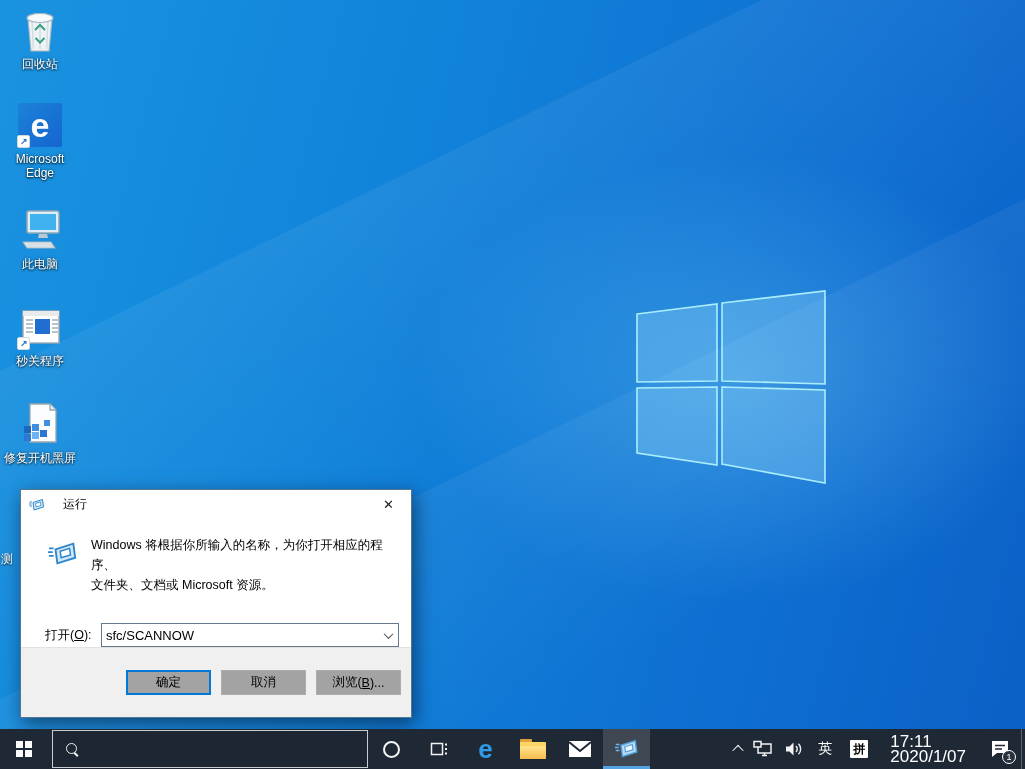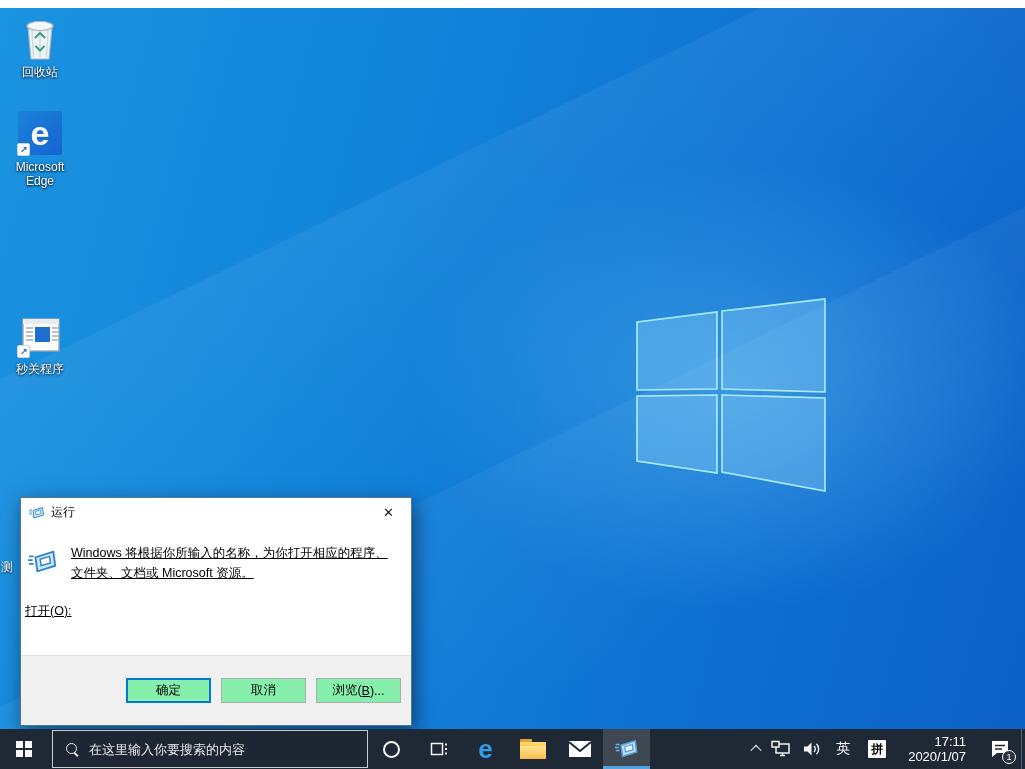--- a/index.html
+++ b/index.html
@@ -8,7 +8,7 @@
 
   
   .desktop {
-    position:absolute; left:0; top:8px; width:1025px; height:729px;
+    position:absolute; left:0; top:0; width:1025px; height:729px;
     background:
       radial-gradient(ellipse 460px 320px at 72% 52%, rgba(130,220,255,0.30), rgba(130,220,255,0) 70%),
       linear-gradient(105deg, #1a93e0 0%, #1184da 35%, #0e6ed1 75%, #0c60c6 100%);

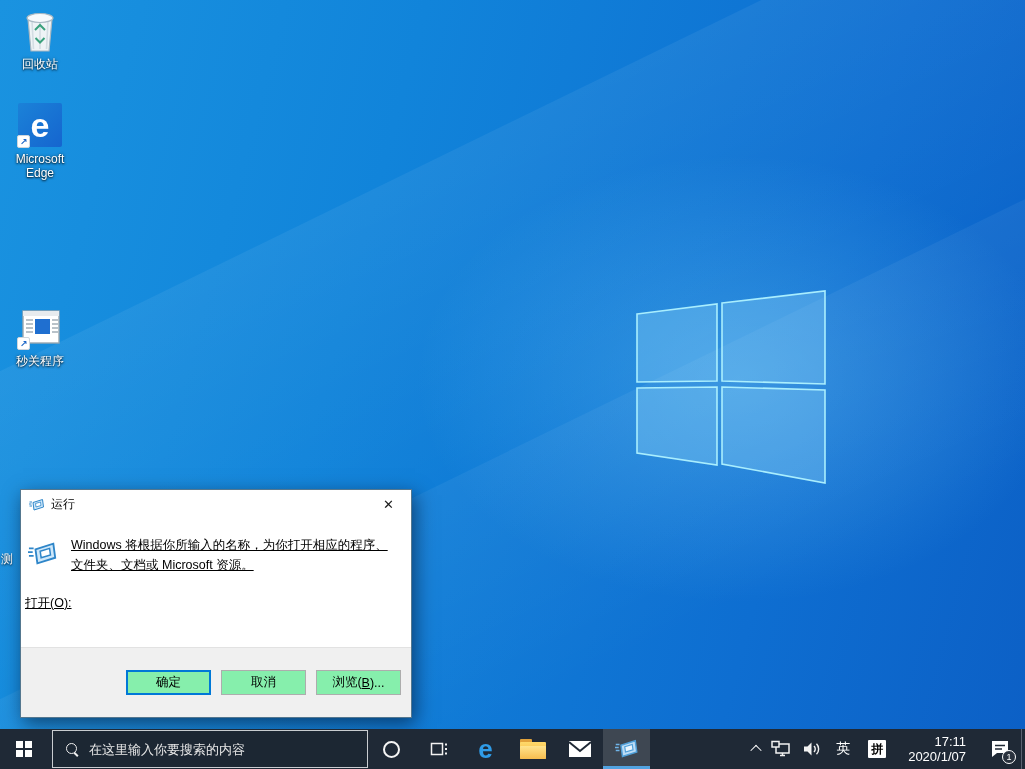--- a/index.html
+++ b/index.html
@@ -188,6 +188,18 @@
     <div class="lbl">Microsoft Edge</div>
   </div>
 
+  <div class="dicon" style="top:206px">
+    <div class="art">
+      <svg width="46" height="46" viewBox="0 0 46 46">
+        <rect x="10" y="4" width="32" height="22" rx="2" fill="#dfeef7" stroke="#8fa8b8" stroke-width="1.4"></rect>
+        <rect x="13" y="7" width="26" height="16" fill="#3fb2ef"></rect>
+        <path d="M22 27 L30 27 L31 31 L21 31 Z" fill="#b9c8d2"></path>
+        <path d="M6 35 L34 35 L38 41 L10 41 Z" fill="#eef3f6" stroke="#9fb2bd" stroke-width="1.2"></path>
+        <path d="M10 37 L35 37 M9 39 L36 39" stroke="#c3ced6" stroke-width="1"></path>
+      </svg>
+    </div>
+    <div class="lbl">此电脑</div>
+  </div>
 
   <div class="dicon" style="top:303px">
     <div class="art">

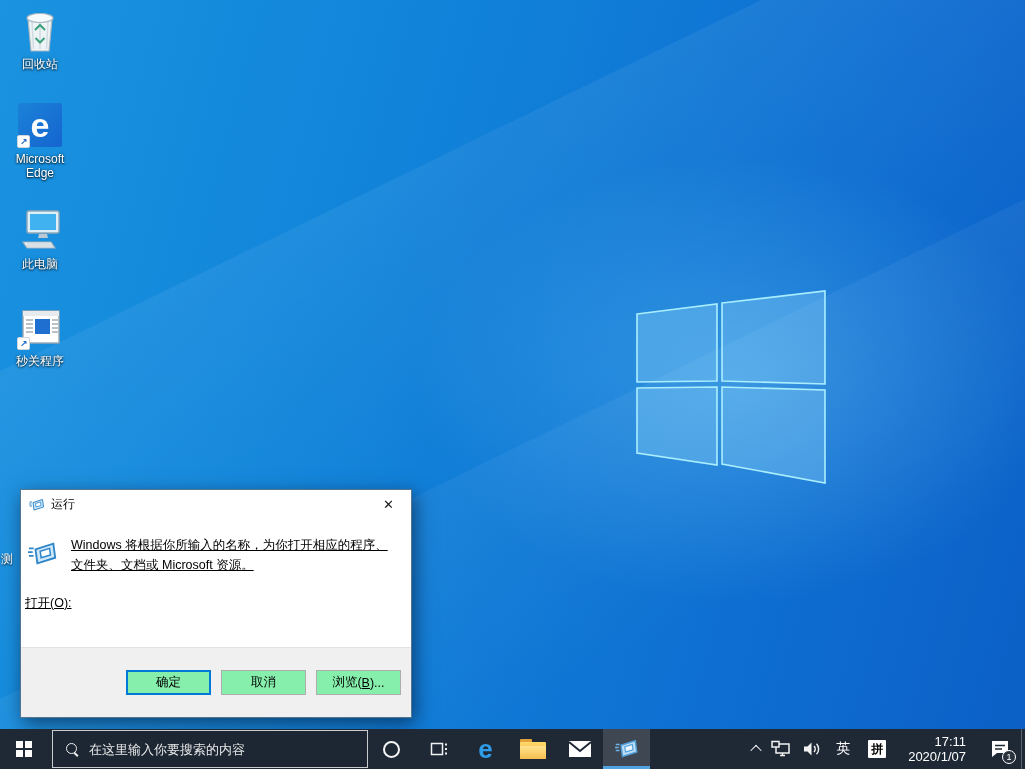--- a/index.html
+++ b/index.html
@@ -221,6 +221,23 @@
     <div class="lbl">秒关程序</div>
   </div>
 
+  <div class="dicon" style="top:400px">
+    <div class="art">
+      <svg width="44" height="48" viewBox="0 0 44 48">
+        <path d="M12 4 L32 4 L38 10 L38 42 L12 42 Z" fill="#fbfdfe" stroke="#9aa7b0" stroke-width="1.3"></path>
+        <path d="M32 4 L32 10 L38 10" fill="#e3e9ed" stroke="#9aa7b0" stroke-width="1.3"></path>
+        <g>
+          <rect x="6" y="26" width="7" height="7" fill="#1c66c0"></rect>
+          <rect x="14" y="24" width="7" height="7" fill="#3f8fe0"></rect>
+          <rect x="6" y="34" width="7" height="7" fill="#2a78d4"></rect>
+          <rect x="14" y="32" width="7" height="7" fill="#6db2ef"></rect>
+          <rect x="22" y="30" width="7" height="7" fill="#2a78d4"></rect>
+          <rect x="26" y="20" width="6" height="6" fill="#3f8fe0"></rect>
+        </g>
+      </svg>
+    </div>
+    <div class="lbl">修复开机黑屏</div>
+  </div>
 
   <span class="partial-label">测</span>
 

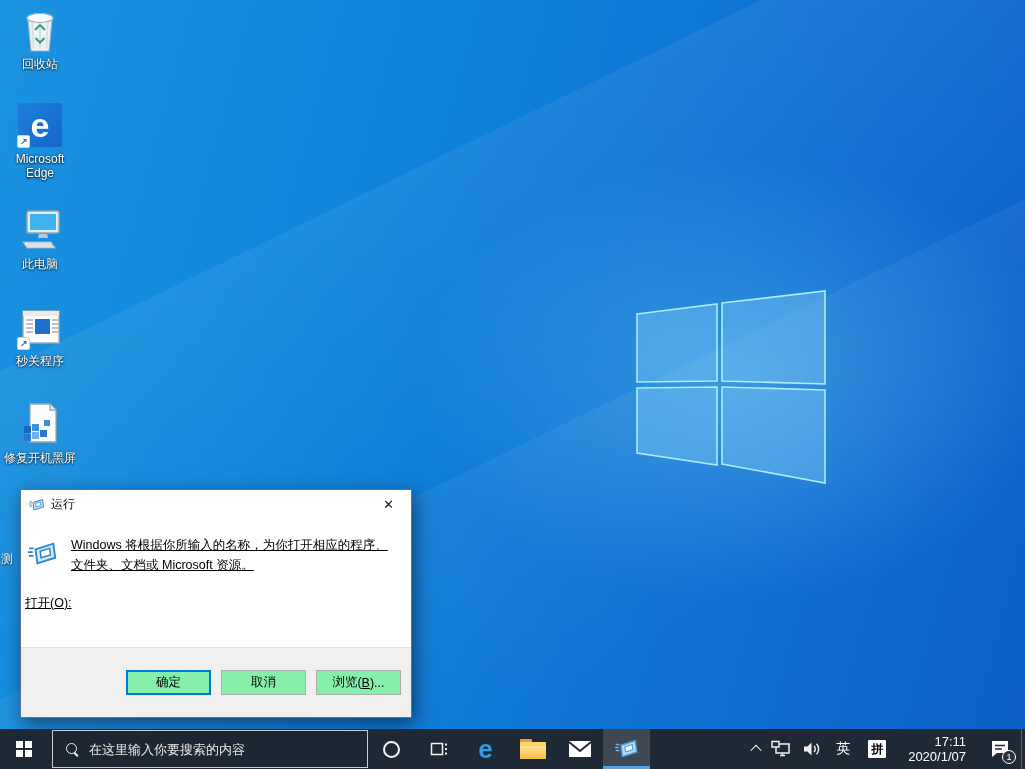--- a/index.html
+++ b/index.html
@@ -59,7 +59,7 @@
     font-size:12.5px; color:#000;
   }
   .rd-titlebar { height:29px; display:flex; align-items:center; padding-left:8px; background:#fff; }
-  .rd-title { margin-left:6px; font-size:12px; color:#000; }
+  .rd-title { margin-left:18px; font-size:12px; color:#000; }
   .rd-close {
     margin-left:auto; width:45px; height:29px; display:flex; align-items:center;
     justify-content:center; font-size:13px; color:#1a1a1a; cursor:default;

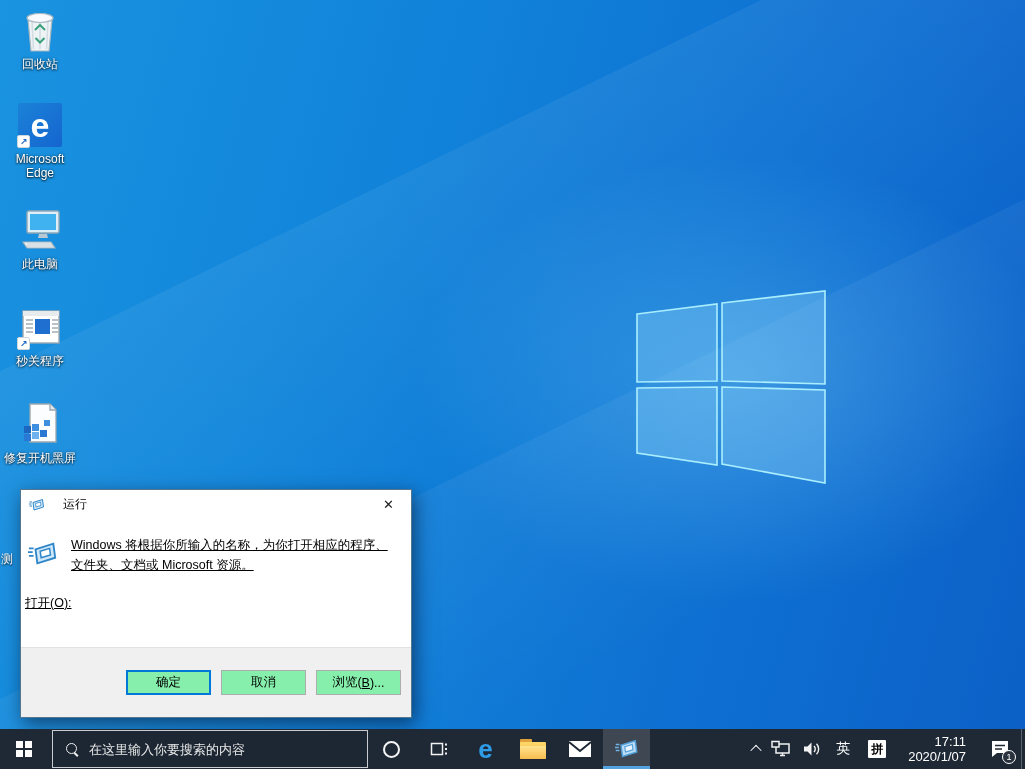--- a/index.html
+++ b/index.html
@@ -64,7 +64,7 @@
     margin-left:auto; width:45px; height:29px; display:flex; align-items:center;
     justify-content:center; font-size:13px; color:#1a1a1a; cursor:default;
   }
-  .rd-content { height:128px; padding:16px 12px 0 4px;text-decoration:underline; }
+  .rd-content { height:128px; padding:16px 12px 0 24px; }
   .rd-desc { display:flex; }
   .rd-desc-icon { width:46px; padding-top:4px; flex:0 0 46px; }
   .rd-desc-text { font-size:12.5px; line-height:20px; color:#000; }

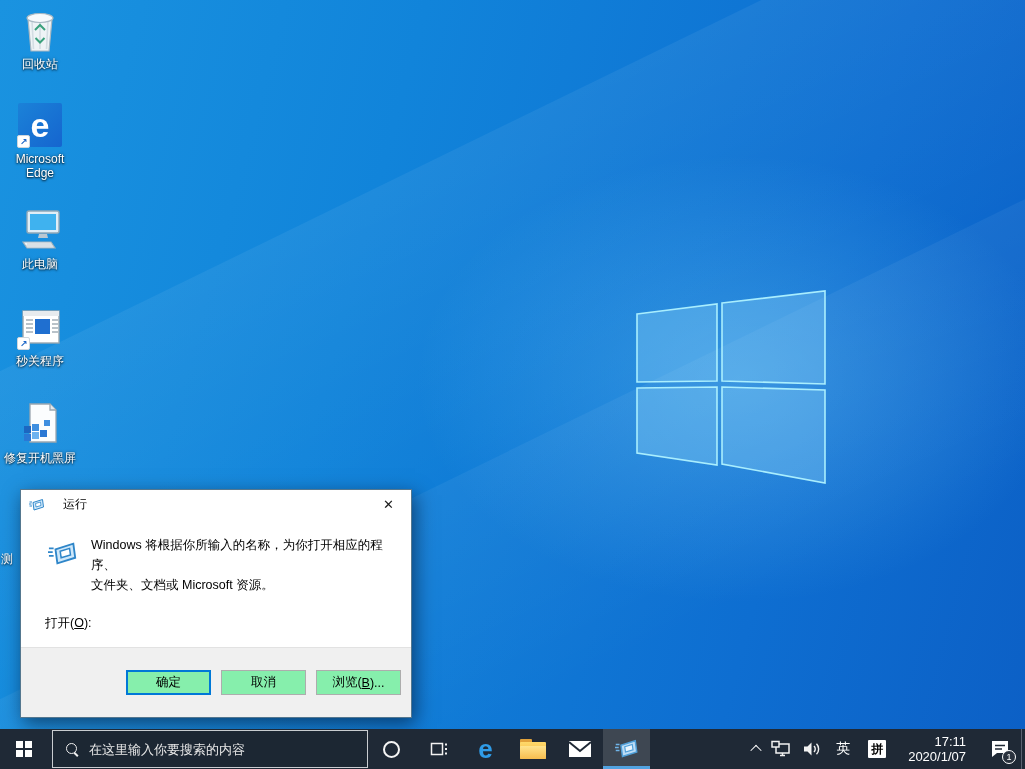--- a/index.html
+++ b/index.html
@@ -68,7 +68,7 @@
   .rd-desc { display:flex; }
   .rd-desc-icon { width:46px; padding-top:4px; flex:0 0 46px; }
   .rd-desc-text { font-size:12.5px; line-height:20px; color:#000; }
-  .rd-input-row { display:flex; align-items:center; margin-top:20px; }
+  .rd-input-row { display:flex; align-items:center; margin-top:28px; }
   .rd-open-label { width:56px; flex:0 0 56px; font-size:12.5px; }
   .u { text-decoration:underline; }
   .rd-combo {

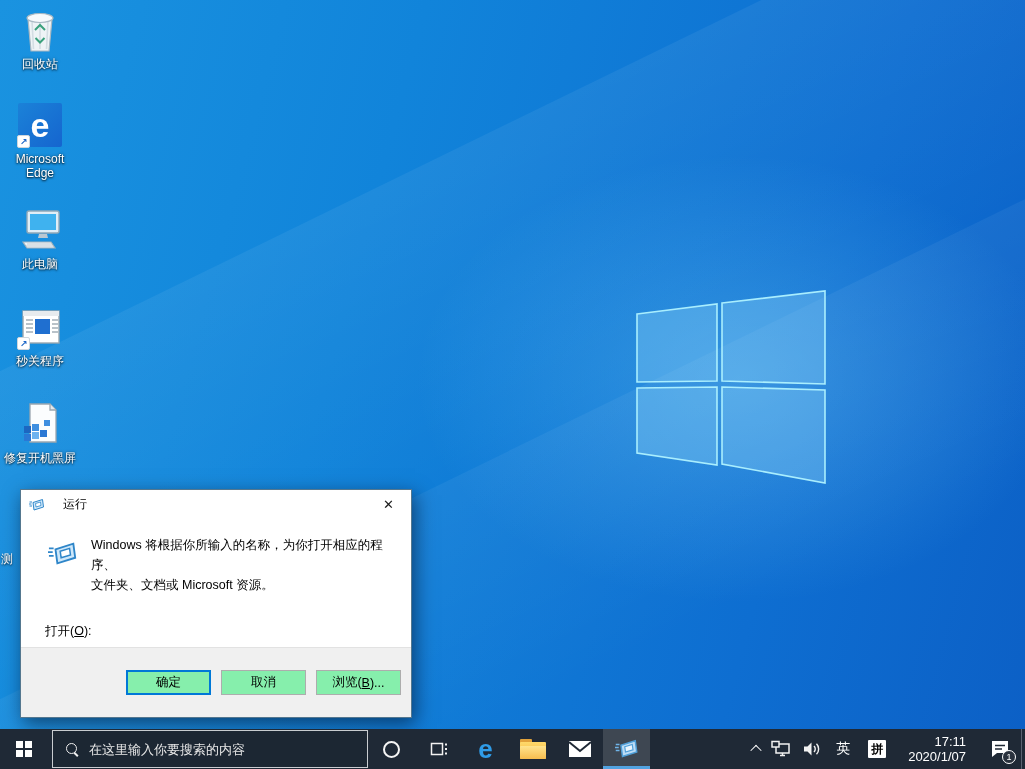--- a/index.html
+++ b/index.html
@@ -269,6 +269,12 @@
 
       <div class="rd-input-row">
         <label class="rd-open-label"><span>打开(</span><span class="u">O</span><span>):</span></label>
+        <div class="rd-combo">
+          <input type="text" value="sfc/SCANNOW" style="">
+          <span class="chev">
+              <span class="chev-glyph"></span>
+            </span>
+        </div>
       </div>
     </div>
 

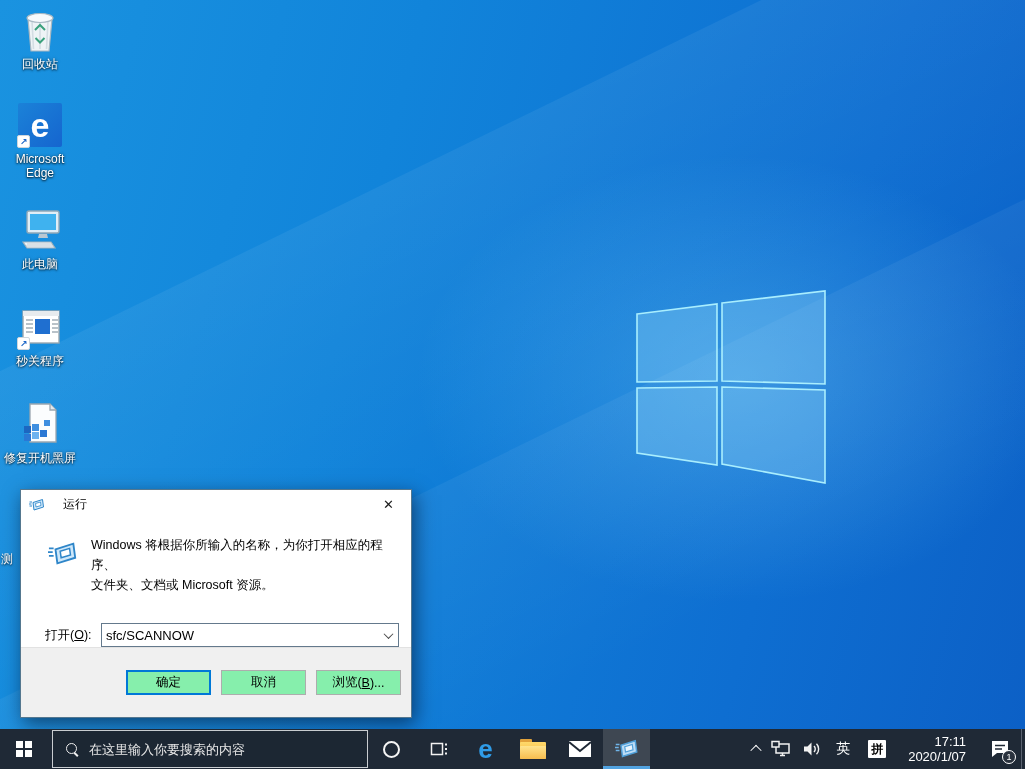--- a/index.html
+++ b/index.html
@@ -90,7 +90,7 @@
     display:flex; align-items:center; justify-content:flex-end; gap:10px; padding-right:10px;
   }
   .rd-btn {
-    width:85px; height:25px; background:#86efac; border:1px solid #adadad;
+    width:85px; height:25px; background:#a3a3a3; border:1px solid #adadad;
     display:flex; align-items:center; justify-content:center; font-size:12.5px; color:#000;
     font-family:inherit;
   }

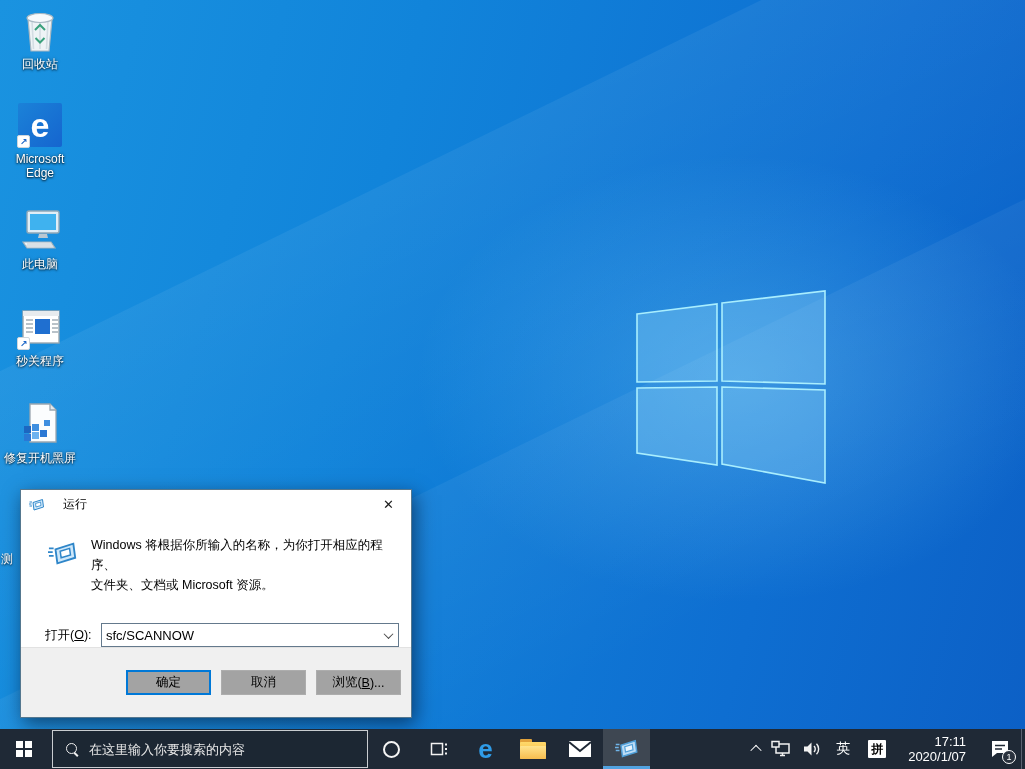--- a/index.html
+++ b/index.html
@@ -302,7 +302,6 @@
 
   <div class="tb-search">
     <span class="search-glyph"></span>
-    <input type="text" placeholder="在这里输入你要搜索的内容" style="">
   </div>
 
   <div class="tb-btn">

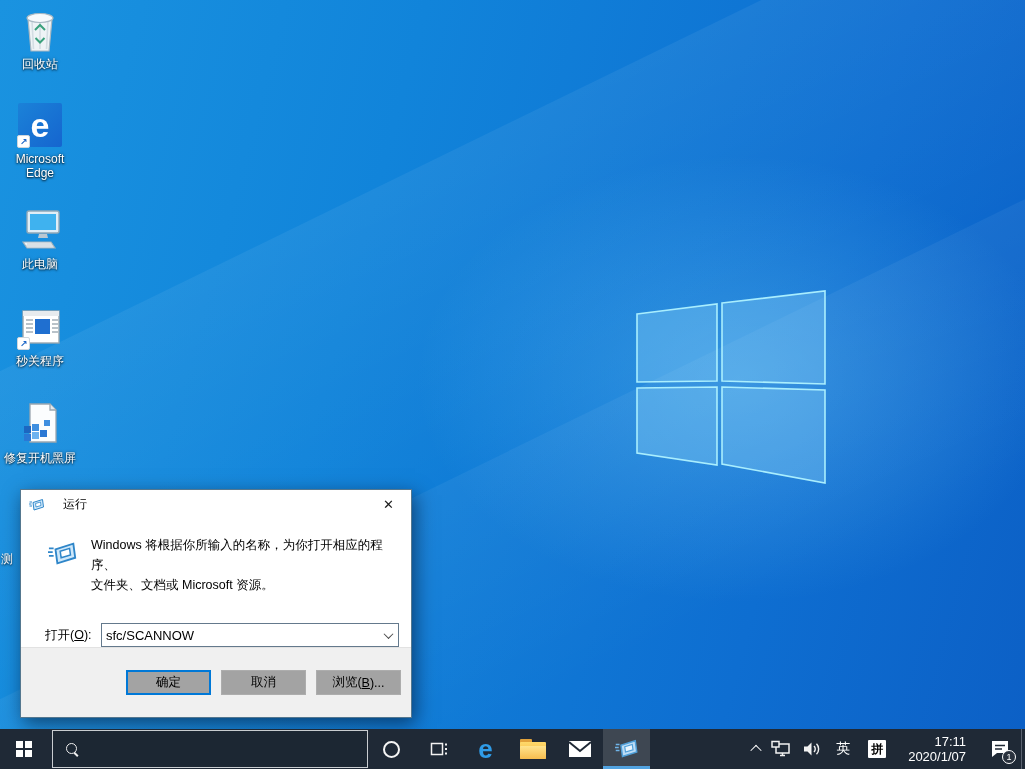--- a/index.html
+++ b/index.html
@@ -141,7 +141,7 @@
     width:18px; height:18px; background:#fff; color:#000; font-size:12px; font-weight:bold;
     display:flex; align-items:center; justify-content:center; border-radius:1px; margin:0 4px;
   }
-  .clock { text-align:right; font-size:13px; line-height:15px; padding:0 8px; }
+  .clock { text-align:left; font-size:17px; line-height:15px; padding:0 8px; }
   .action-center { position:relative; width:42px; display:flex; align-items:center; justify-content:center; }
   .ac-badge {
     position:absolute; right:5px; bottom:5px; width:14px; height:14px; border-radius:50%;

